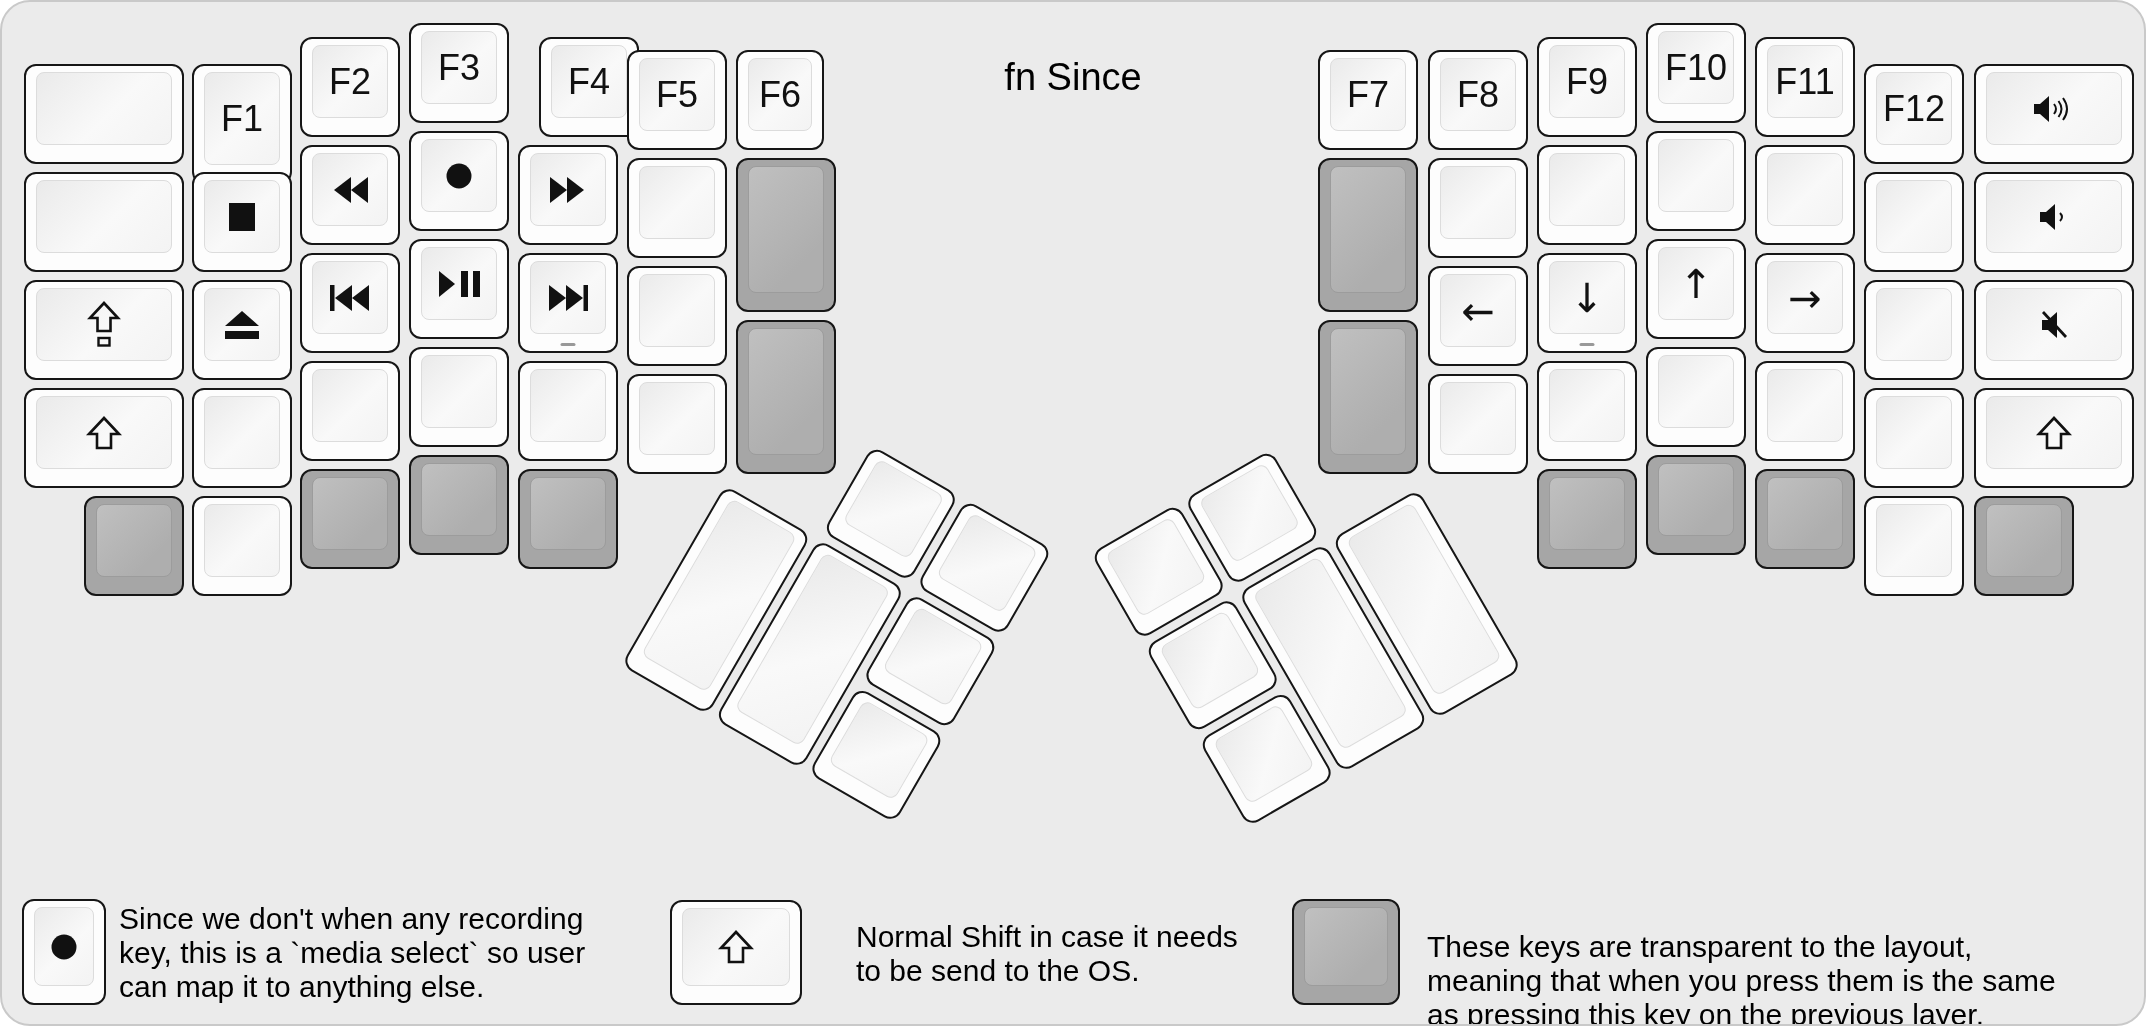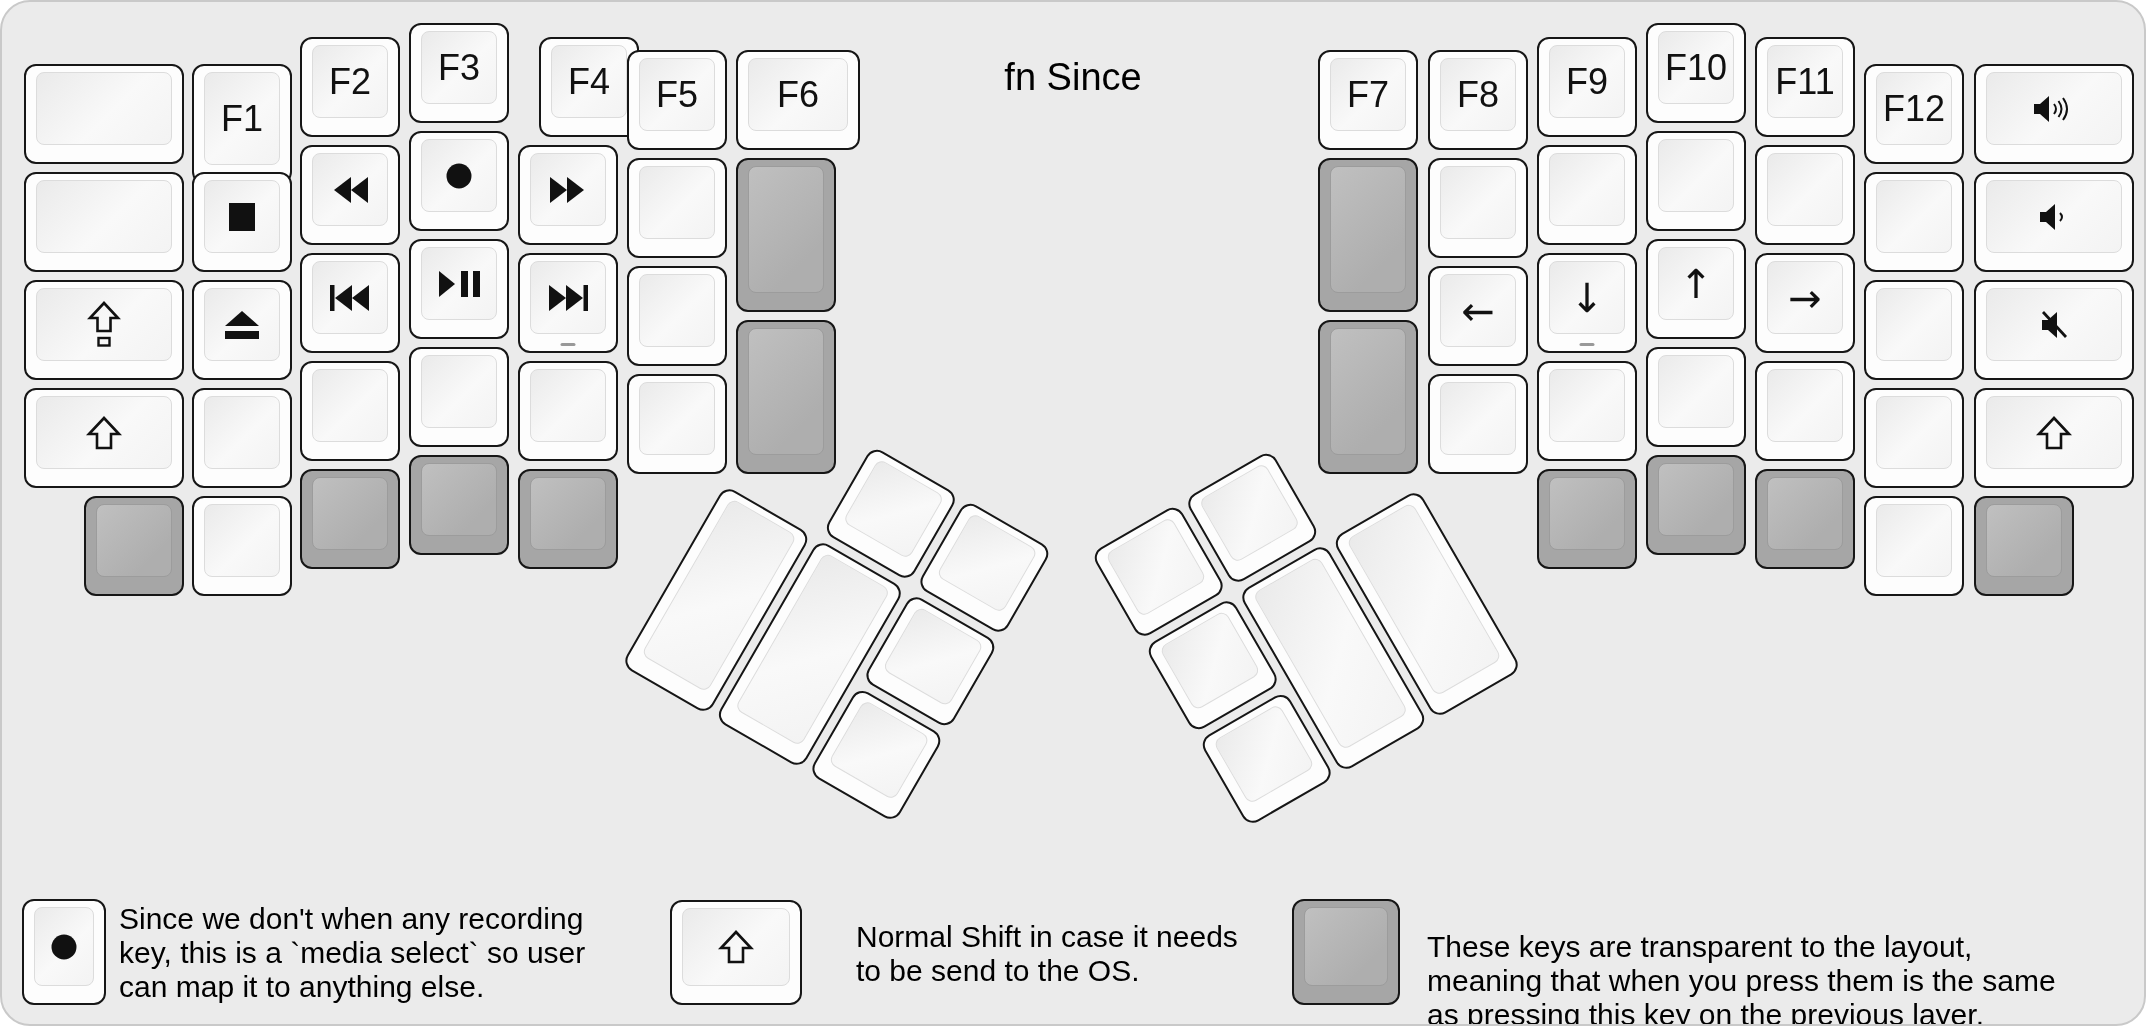--- a/index.html
+++ b/index.html
@@ -84,7 +84,7 @@
           <span class="keylabel">F5</span>
         </div>
       </div>
-      <div class="key white" style="left: 734px; top: 48px; width: 124px; height: 100px;">
+      <div class="key white" style="left: 734px; top: 48px; width: 88px; height: 100px;">
         <div class="face">
           <span class="keylabel">F6</span>
         </div>

